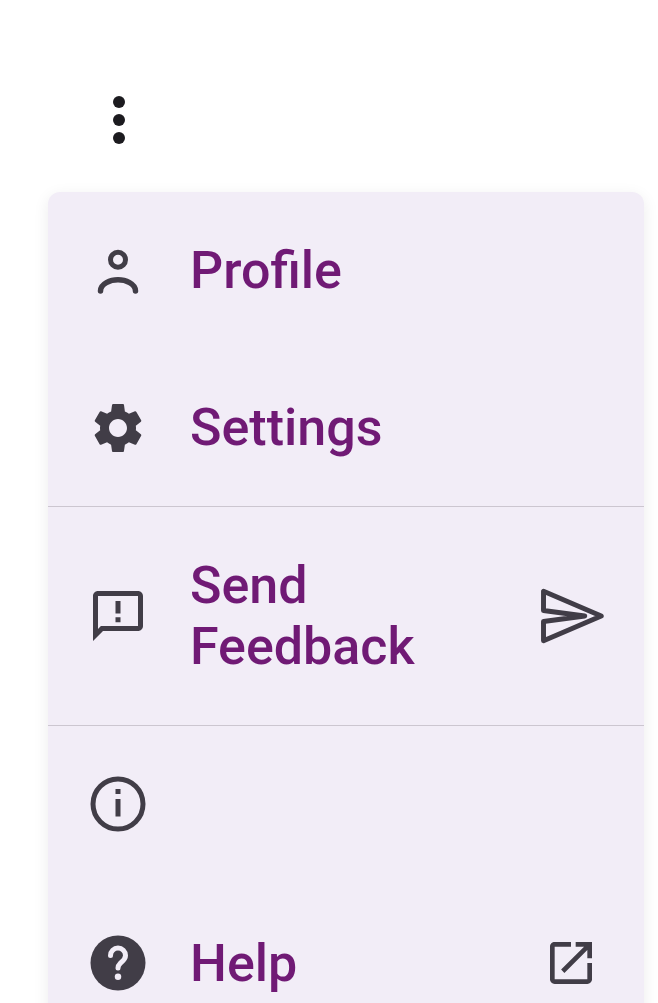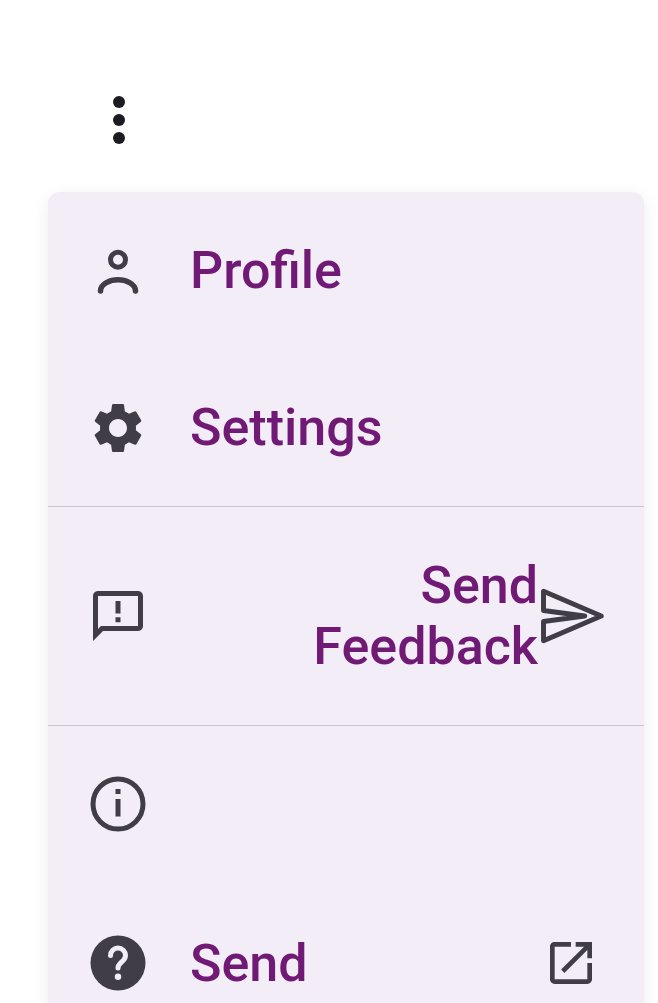--- a/index.html
+++ b/index.html
@@ -40,7 +40,6 @@
     }
     .menu-item.with-divider-top {
       border-top: 1px solid #ccc6d0;
-      text-align: right;
     }
     .menu-item.with-divider-bottom {
       border-bottom: 1px solid #ccc6d0;

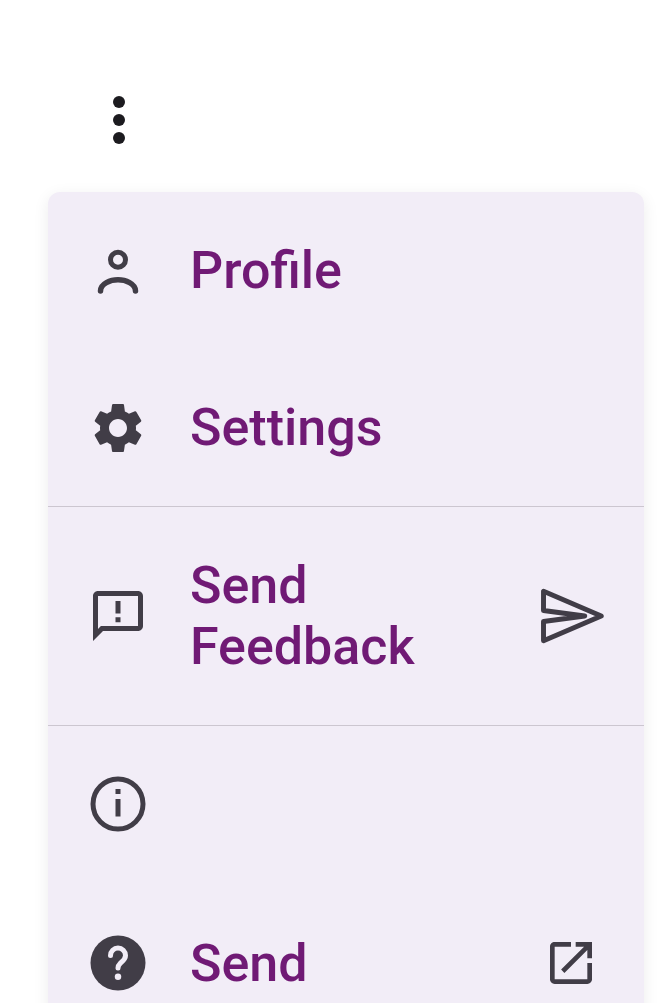--- a/index.html
+++ b/index.html
@@ -141,7 +141,7 @@
           <circle cx="12" cy="17.5" r="1.3" fill="#f2edf7"></circle>
         </svg>
       </span>
-      <span class="menu-label">Send</span>
+      <span class="menu-label">Help</span>
       <span class="icon-right">
         <svg width="56" height="56" viewBox="0 0 24 24" fill="#413d47">
           <path d="M19 19H5V5h7V3H5c-1.11 0-2 .9-2 2v14c0 1.1.89 2 2 2h14c1.1 0 2-.9 2-2v-7h-2v7zM14 3v2h3.59l-9.83 9.83 1.41 1.41L19 6.41V10h2V3h-7z"></path>

